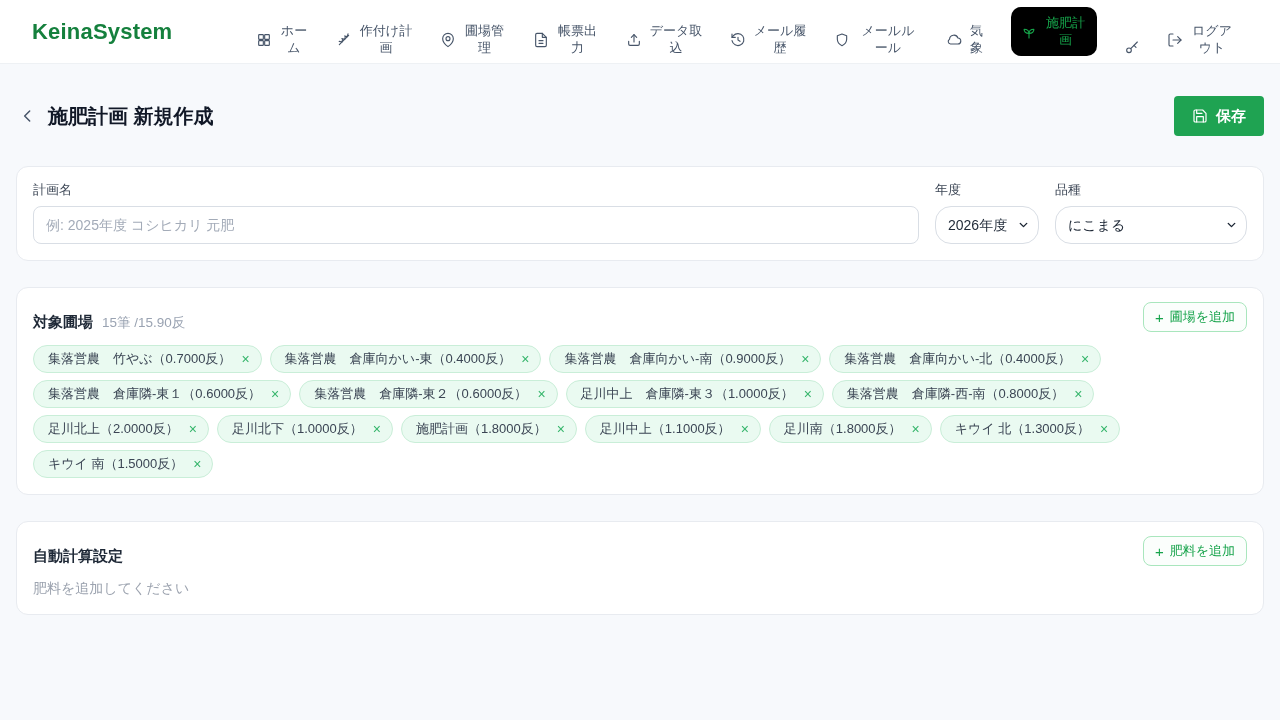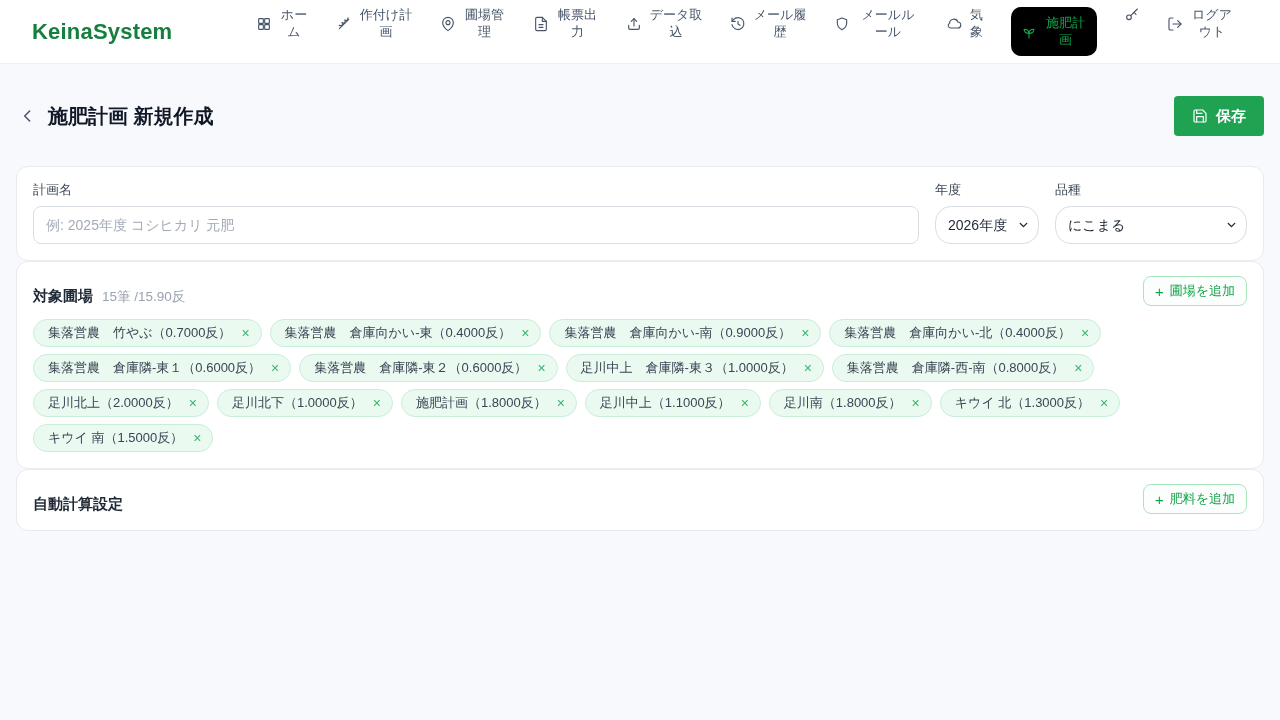--- a/index.html
+++ b/index.html
@@ -14,7 +14,7 @@
     display:flex; align-items:center; padding:0 32px 0 32px;
   }
   .brand { font-size:22px; font-weight:700; color:#15803d; letter-spacing:.2px; cursor:pointer; }
-  .nav-items { display:flex; align-items:flex-start; gap:27px; margin-left:auto; padding-right:14px; }
+  .nav-items { display:flex; align-items:flex-end; gap:27px; margin-left:auto; padding-right:14px; }
   .nav-item {
     display:flex; align-items:center; gap:7px; color:#475569;
     font-size:13px; cursor:pointer; line-height:1.3;

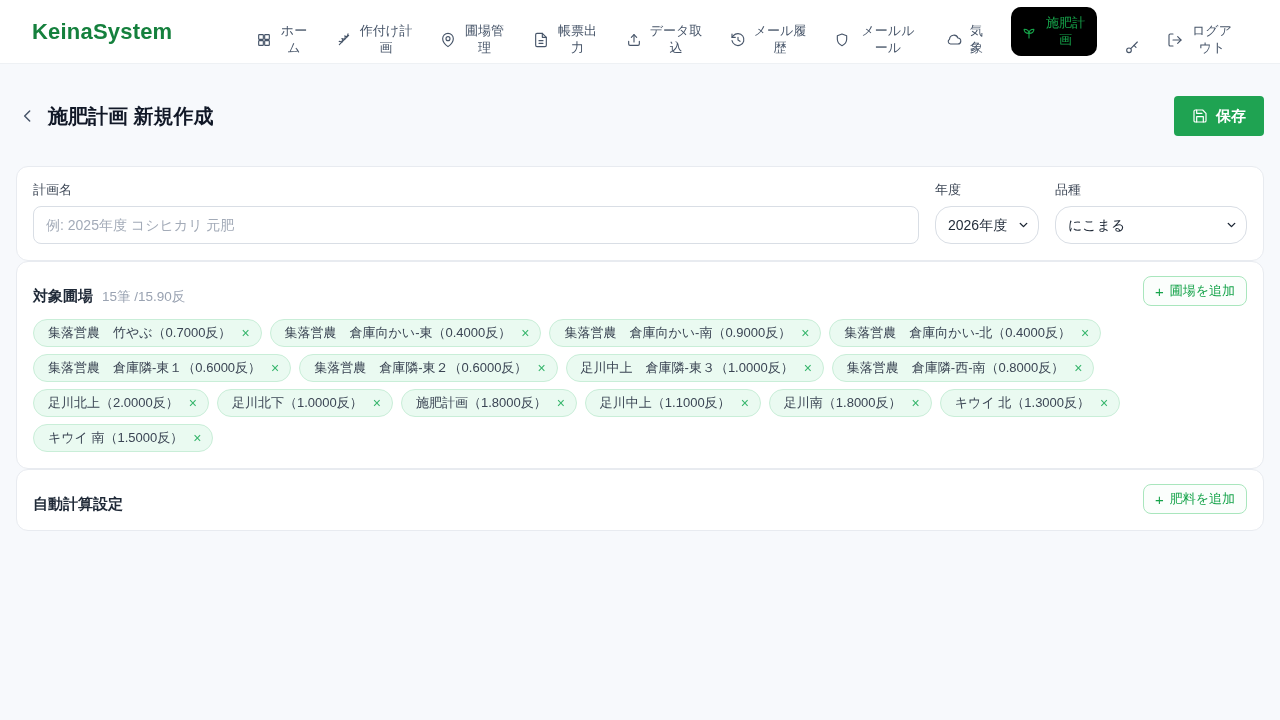--- a/index.html
+++ b/index.html
@@ -42,7 +42,7 @@
   
   .card {
     background:#ffffff; border:1px solid #e8ebf0; border-radius:12px;
-    padding:14px 16px 16px; 
+    padding:14px 16px 16px; margin-bottom:26px;
   }
   .field-label { font-size:13px; color:#3d4756; margin-bottom:7px; display:block; }
   .form-row { display:flex; gap:16px; }

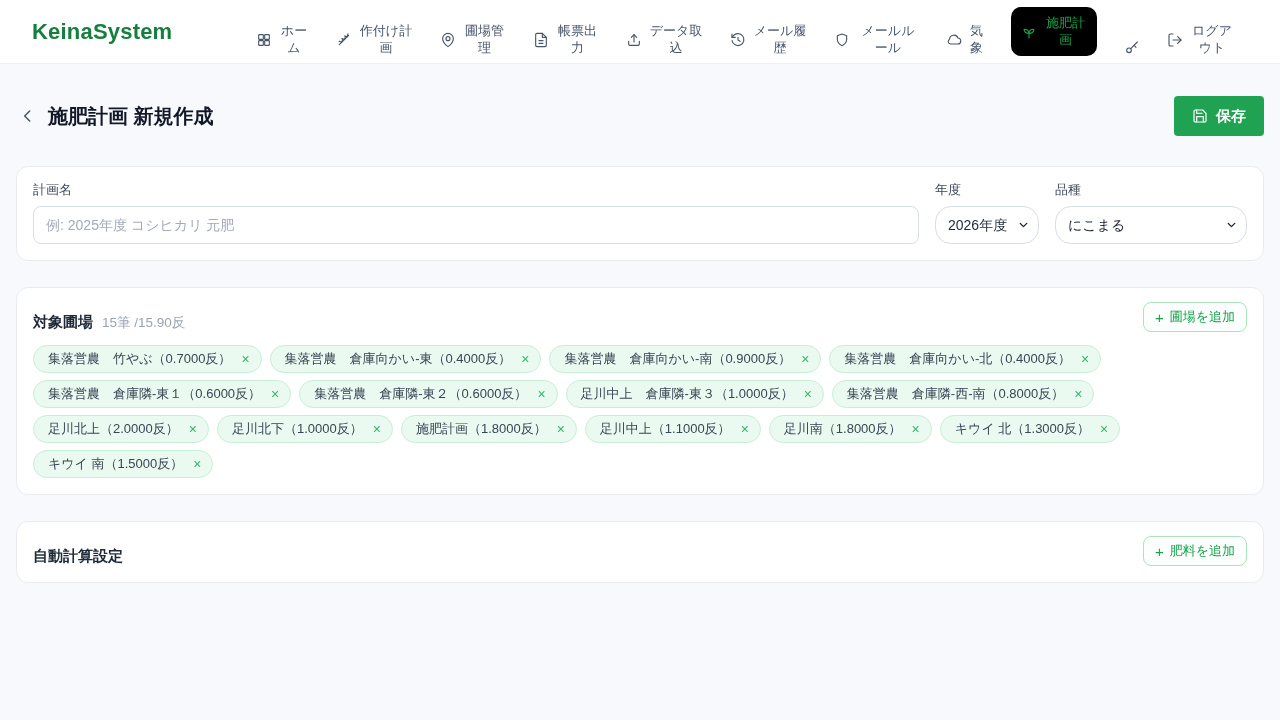--- a/index.html
+++ b/index.html
@@ -355,6 +355,7 @@
         <span>肥料を追加</span>
       </button>
     </div>
+    <p class="empty-msg">肥料を追加してください</p>
   </section>
 
 </main>

